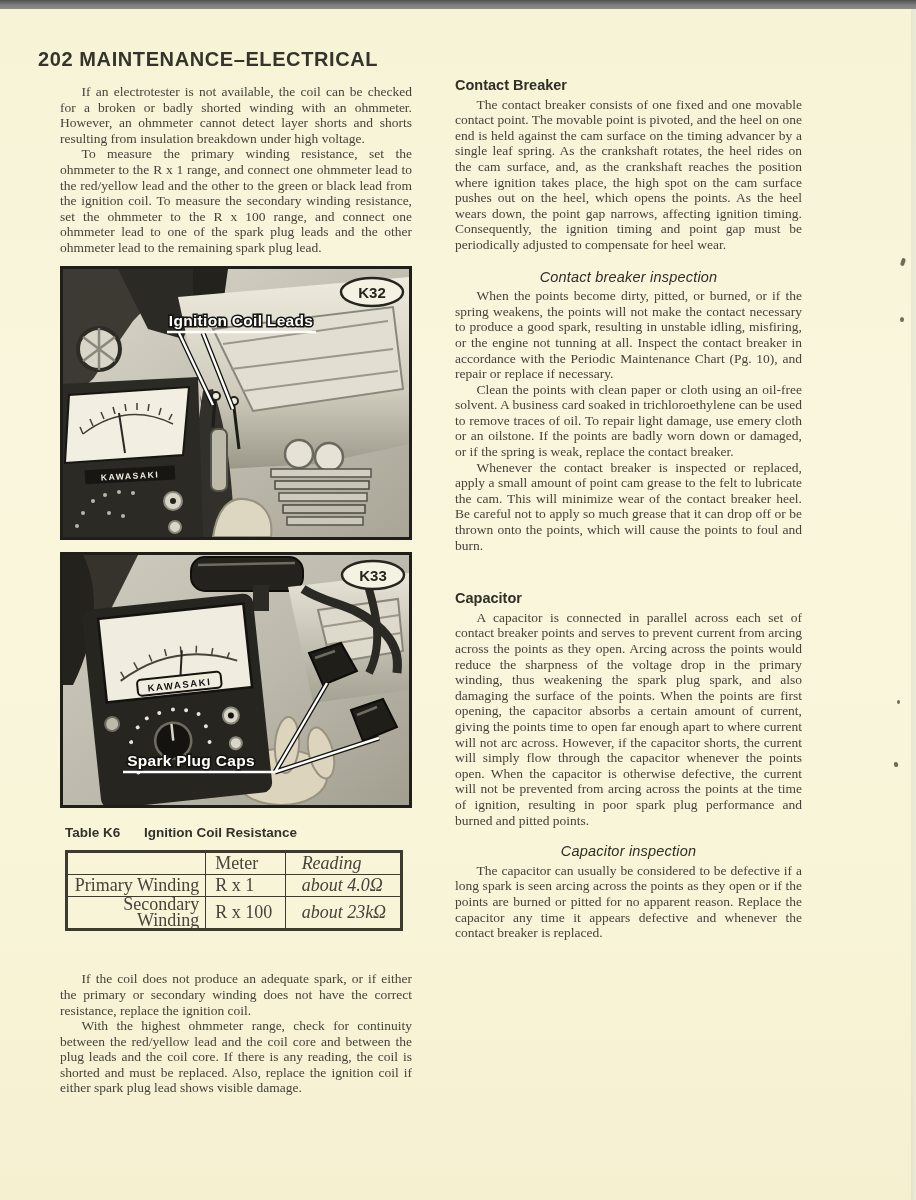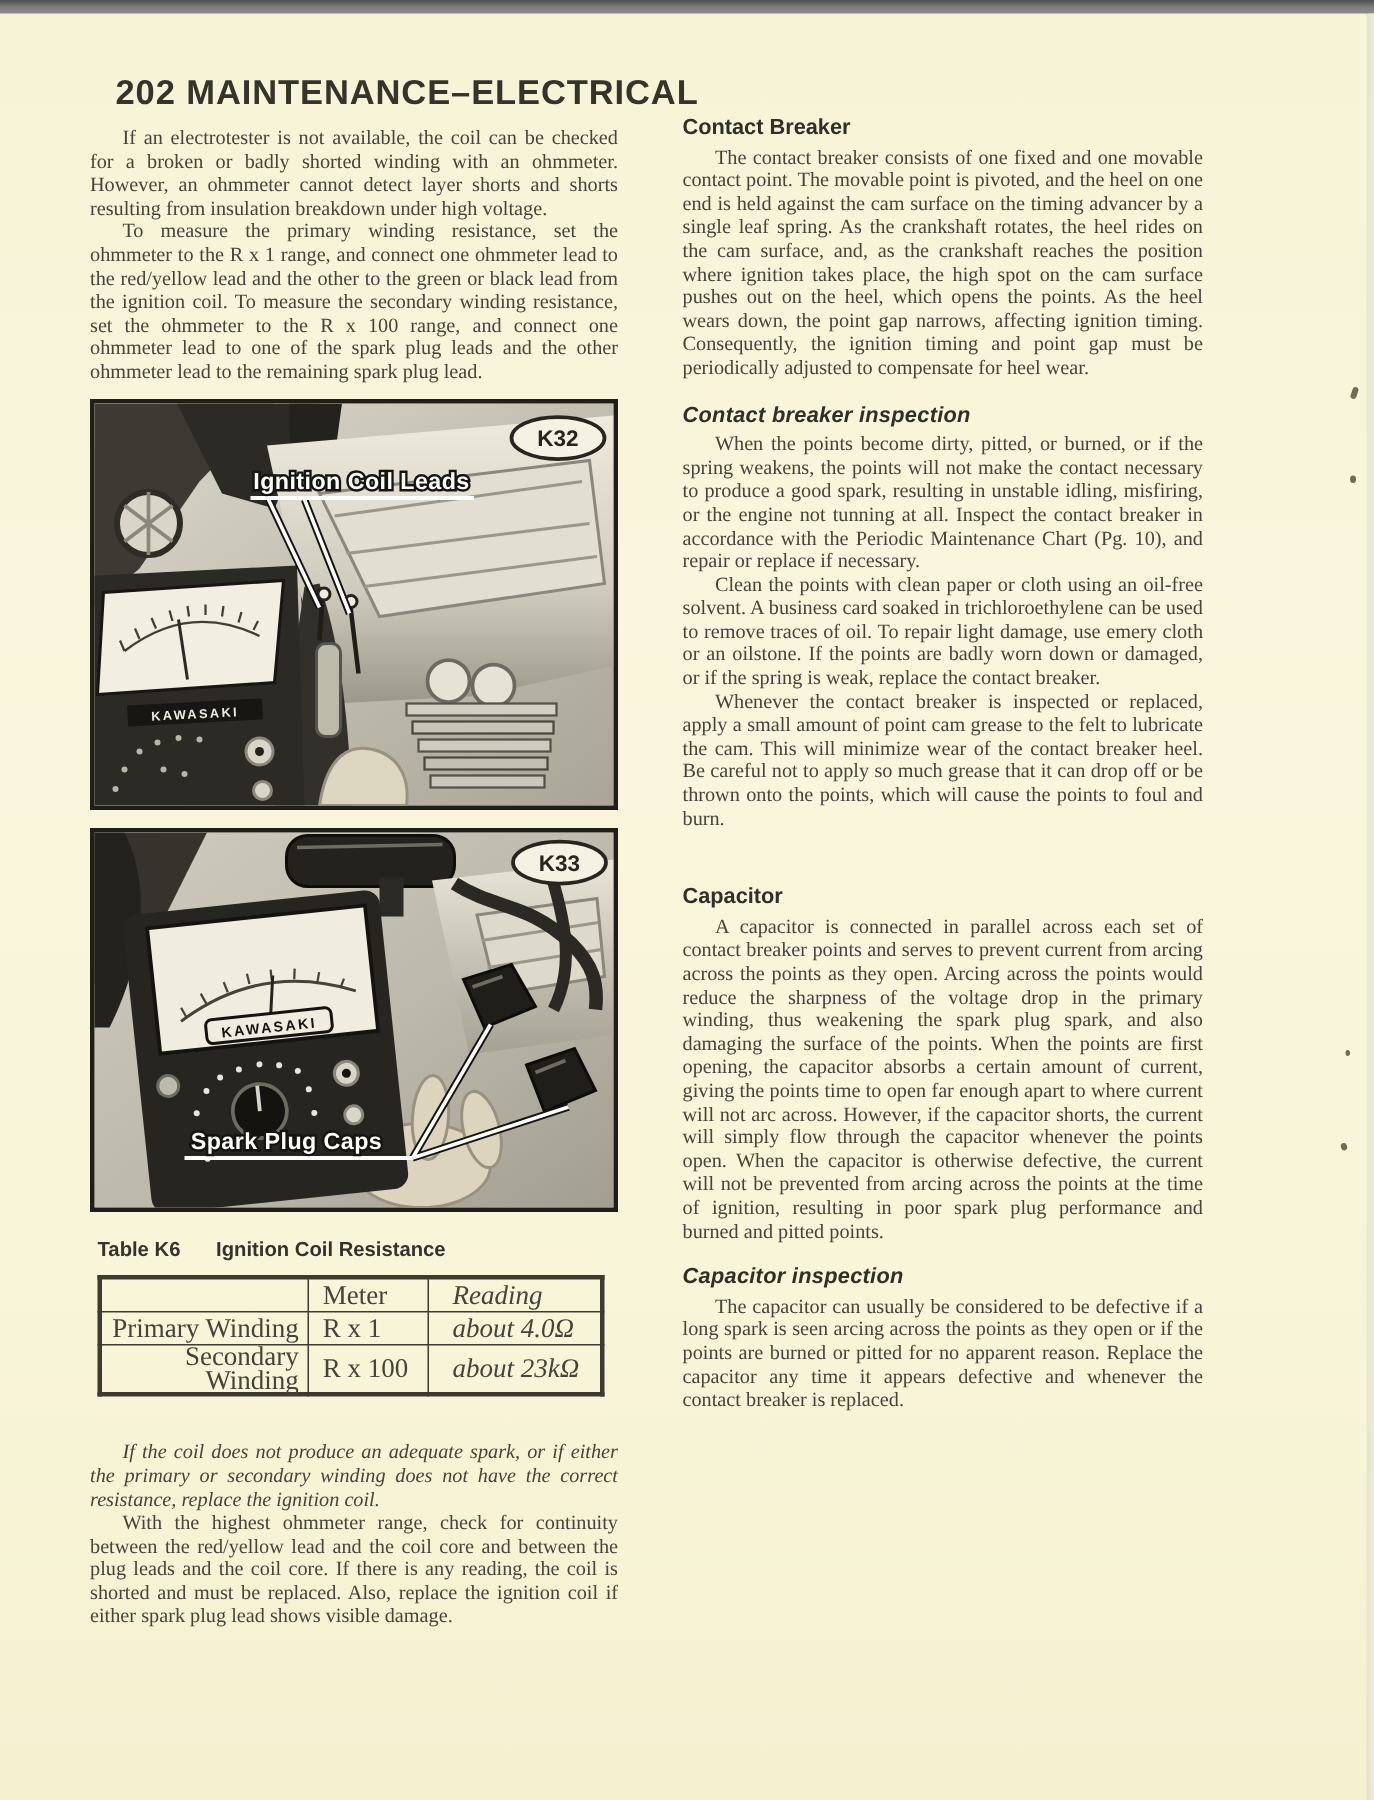--- a/index.html
+++ b/index.html
@@ -22,9 +22,8 @@
   .page-header{
     position:absolute;left:38px;top:48px;
     font-family:"Liberation Sans", sans-serif;
-    font-weight:bold;font-size:23px;letter-spacing:0.6px;
+    font-weight:bold;font-size:20px;letter-spacing:0.6px;
     color:#35342b;
-    margin-left:39px;
   }
   .col{position:absolute;text-align:justify;font-size:13.5px;line-height:15.6px;}
   .col-left{left:60px;top:84px;width:352px;}

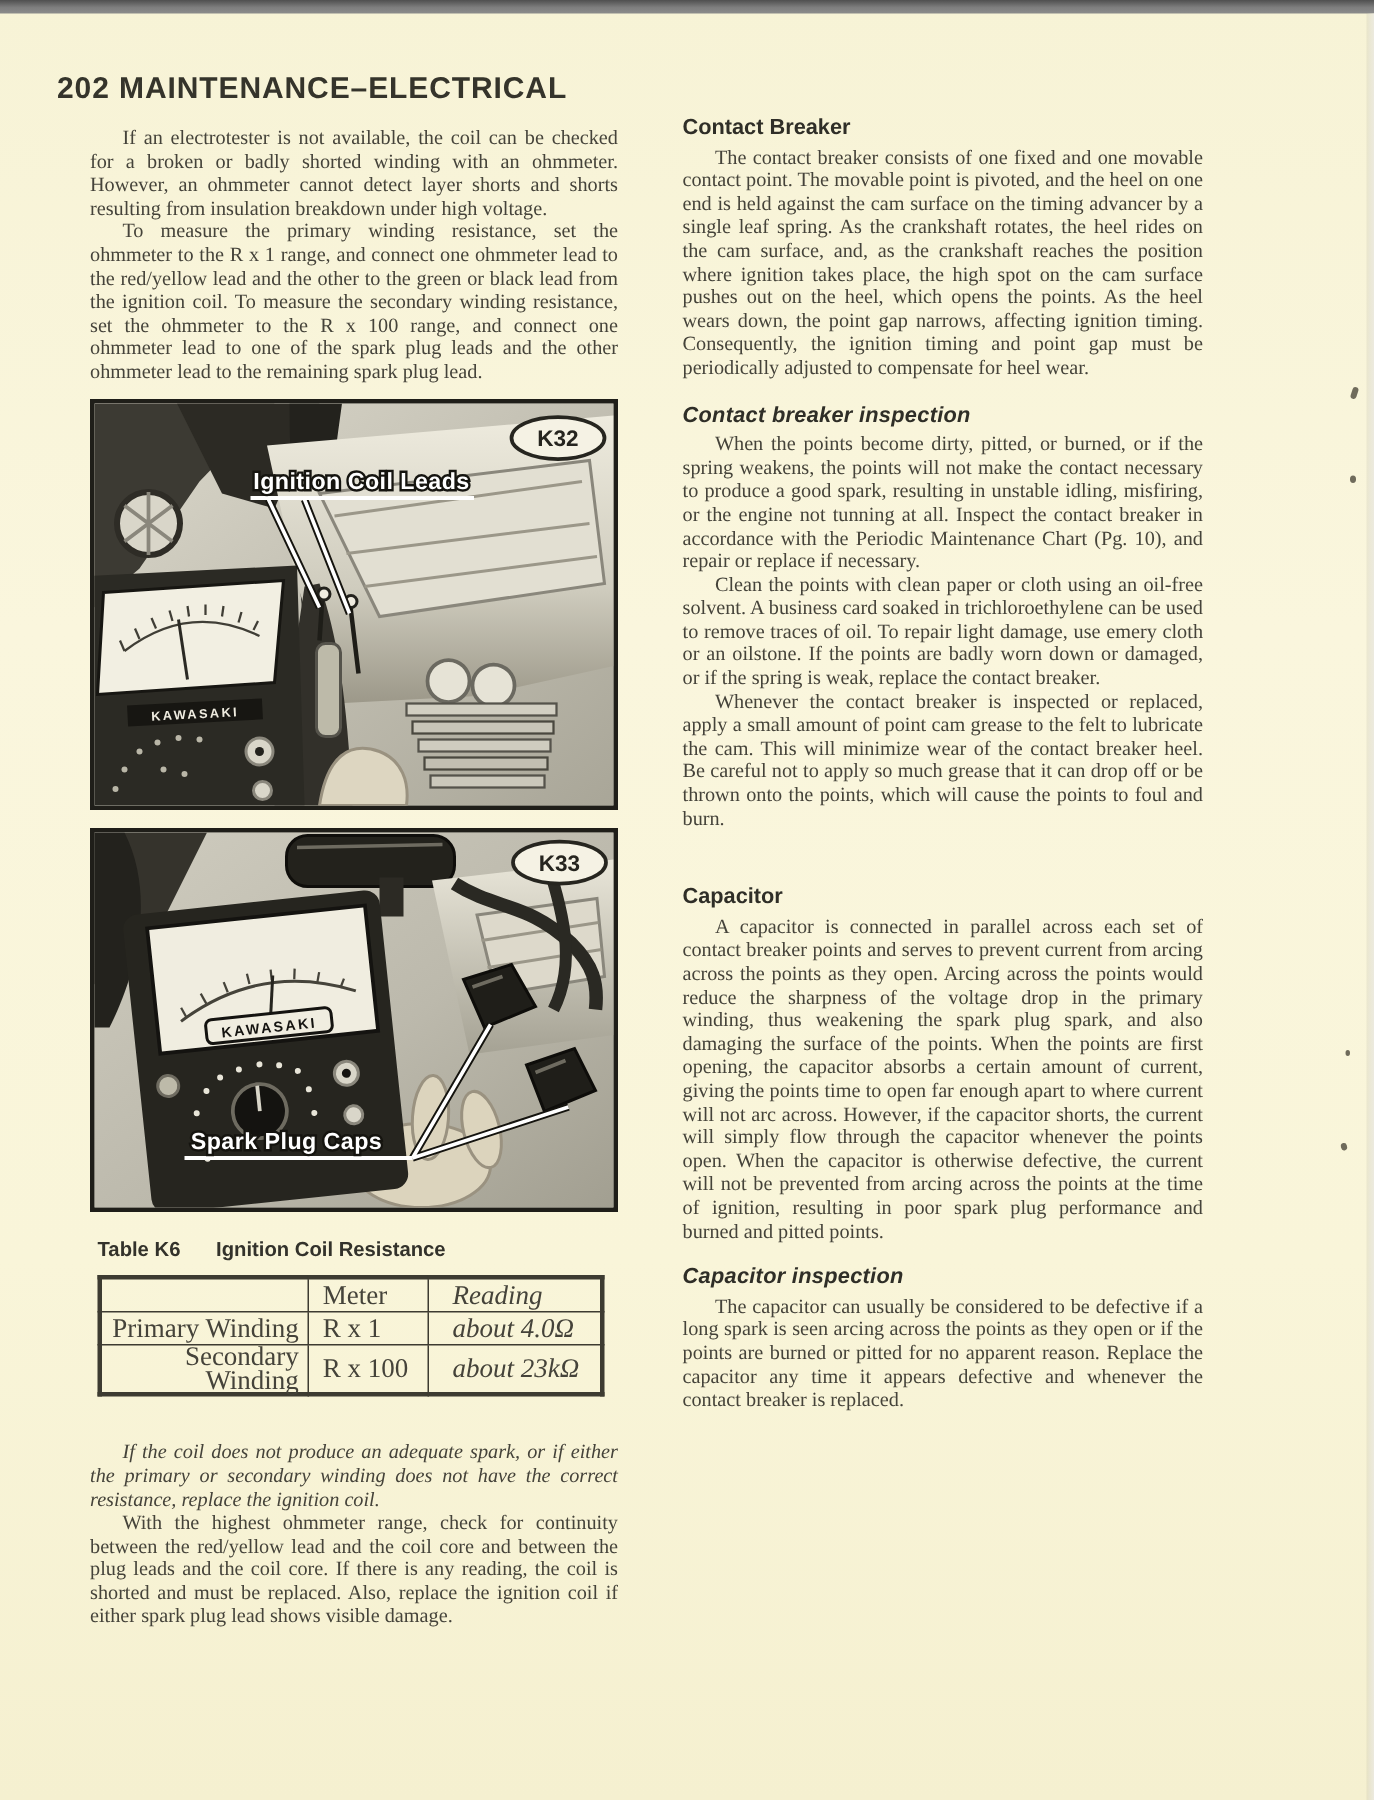--- a/index.html
+++ b/index.html
@@ -36,8 +36,8 @@
   }
   .h-italic{
     font-family:"Liberation Sans", sans-serif;
-    font-weight:bold;font-style:italic;font-size:14.5px;color:#2f2e27;
-    margin:0;text-align:left;letter-spacing:0.2px;
+    font-weight:normal;font-style:italic;font-size:14.5px;color:#2f2e27;
+    margin:0;text-align:center;letter-spacing:0.2px;
   }
   .mt17{margin-top:17px;} .mt26{margin-top:38px;} .mt16{margin-top:16px;}
   .h-gap{margin-bottom:3px;}

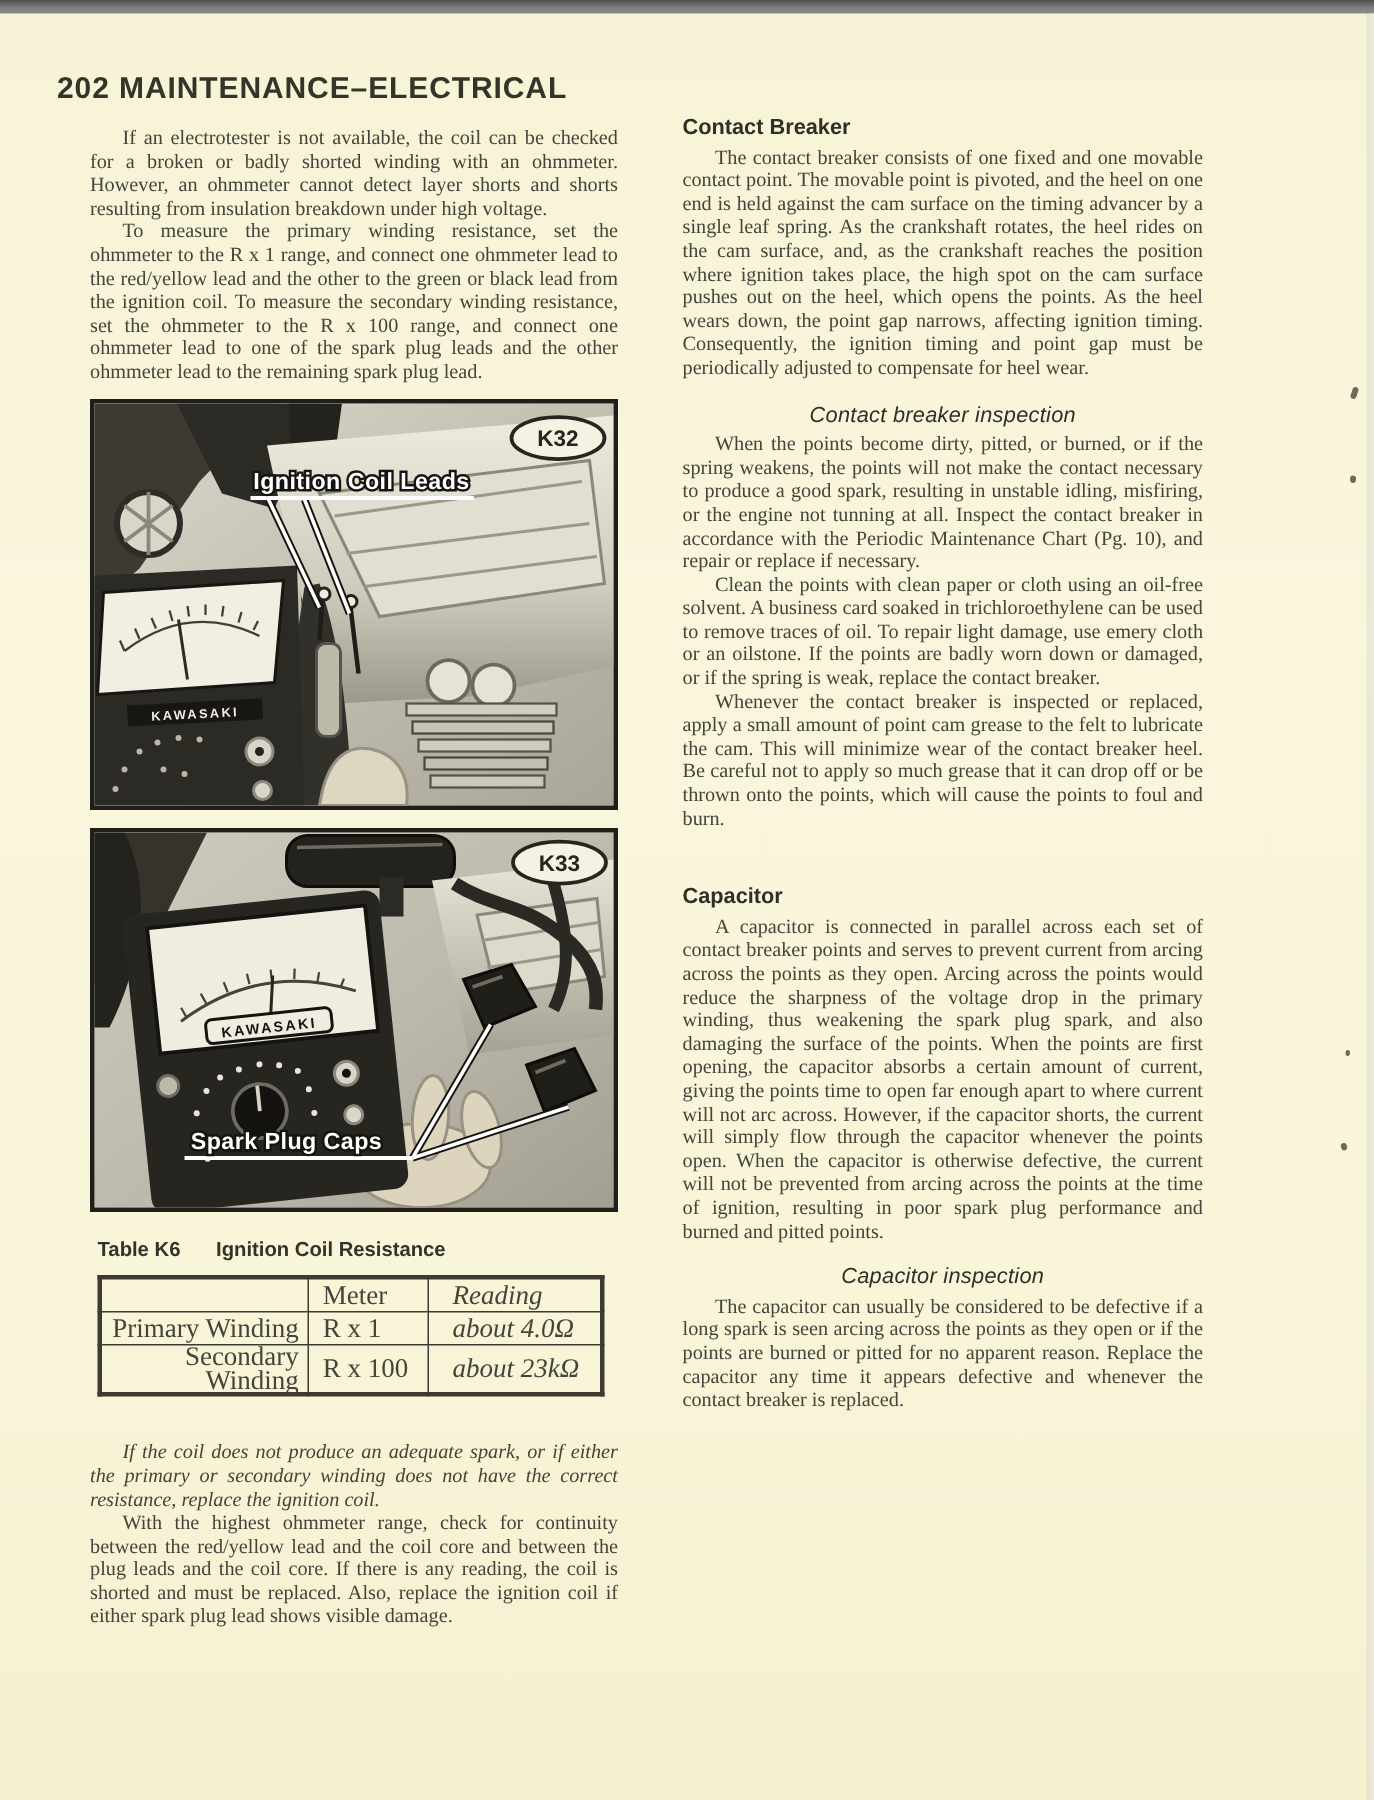--- a/index.html
+++ b/index.html
@@ -71,7 +71,7 @@
   table.spec .c-item{width:146px;text-align:right;}
   table.spec .c-meter{width:72px;padding-left:9px;}
   table.spec .c-read{width:106px;padding-left:16px;font-style:italic;}
-  .after-table{margin-top:29px;font-style:italic;}
+  .after-table{margin-top:40px;}
   .note-label{font-family:"Liberation Sans", sans-serif;font-weight:bold;color:#2f2e27;}
   .speck{position:absolute;background:#6f6b5b;border-radius:2px;}
   .speck-1{left:901px;top:258px;width:4px;height:8px;transform:rotate(18deg);}

